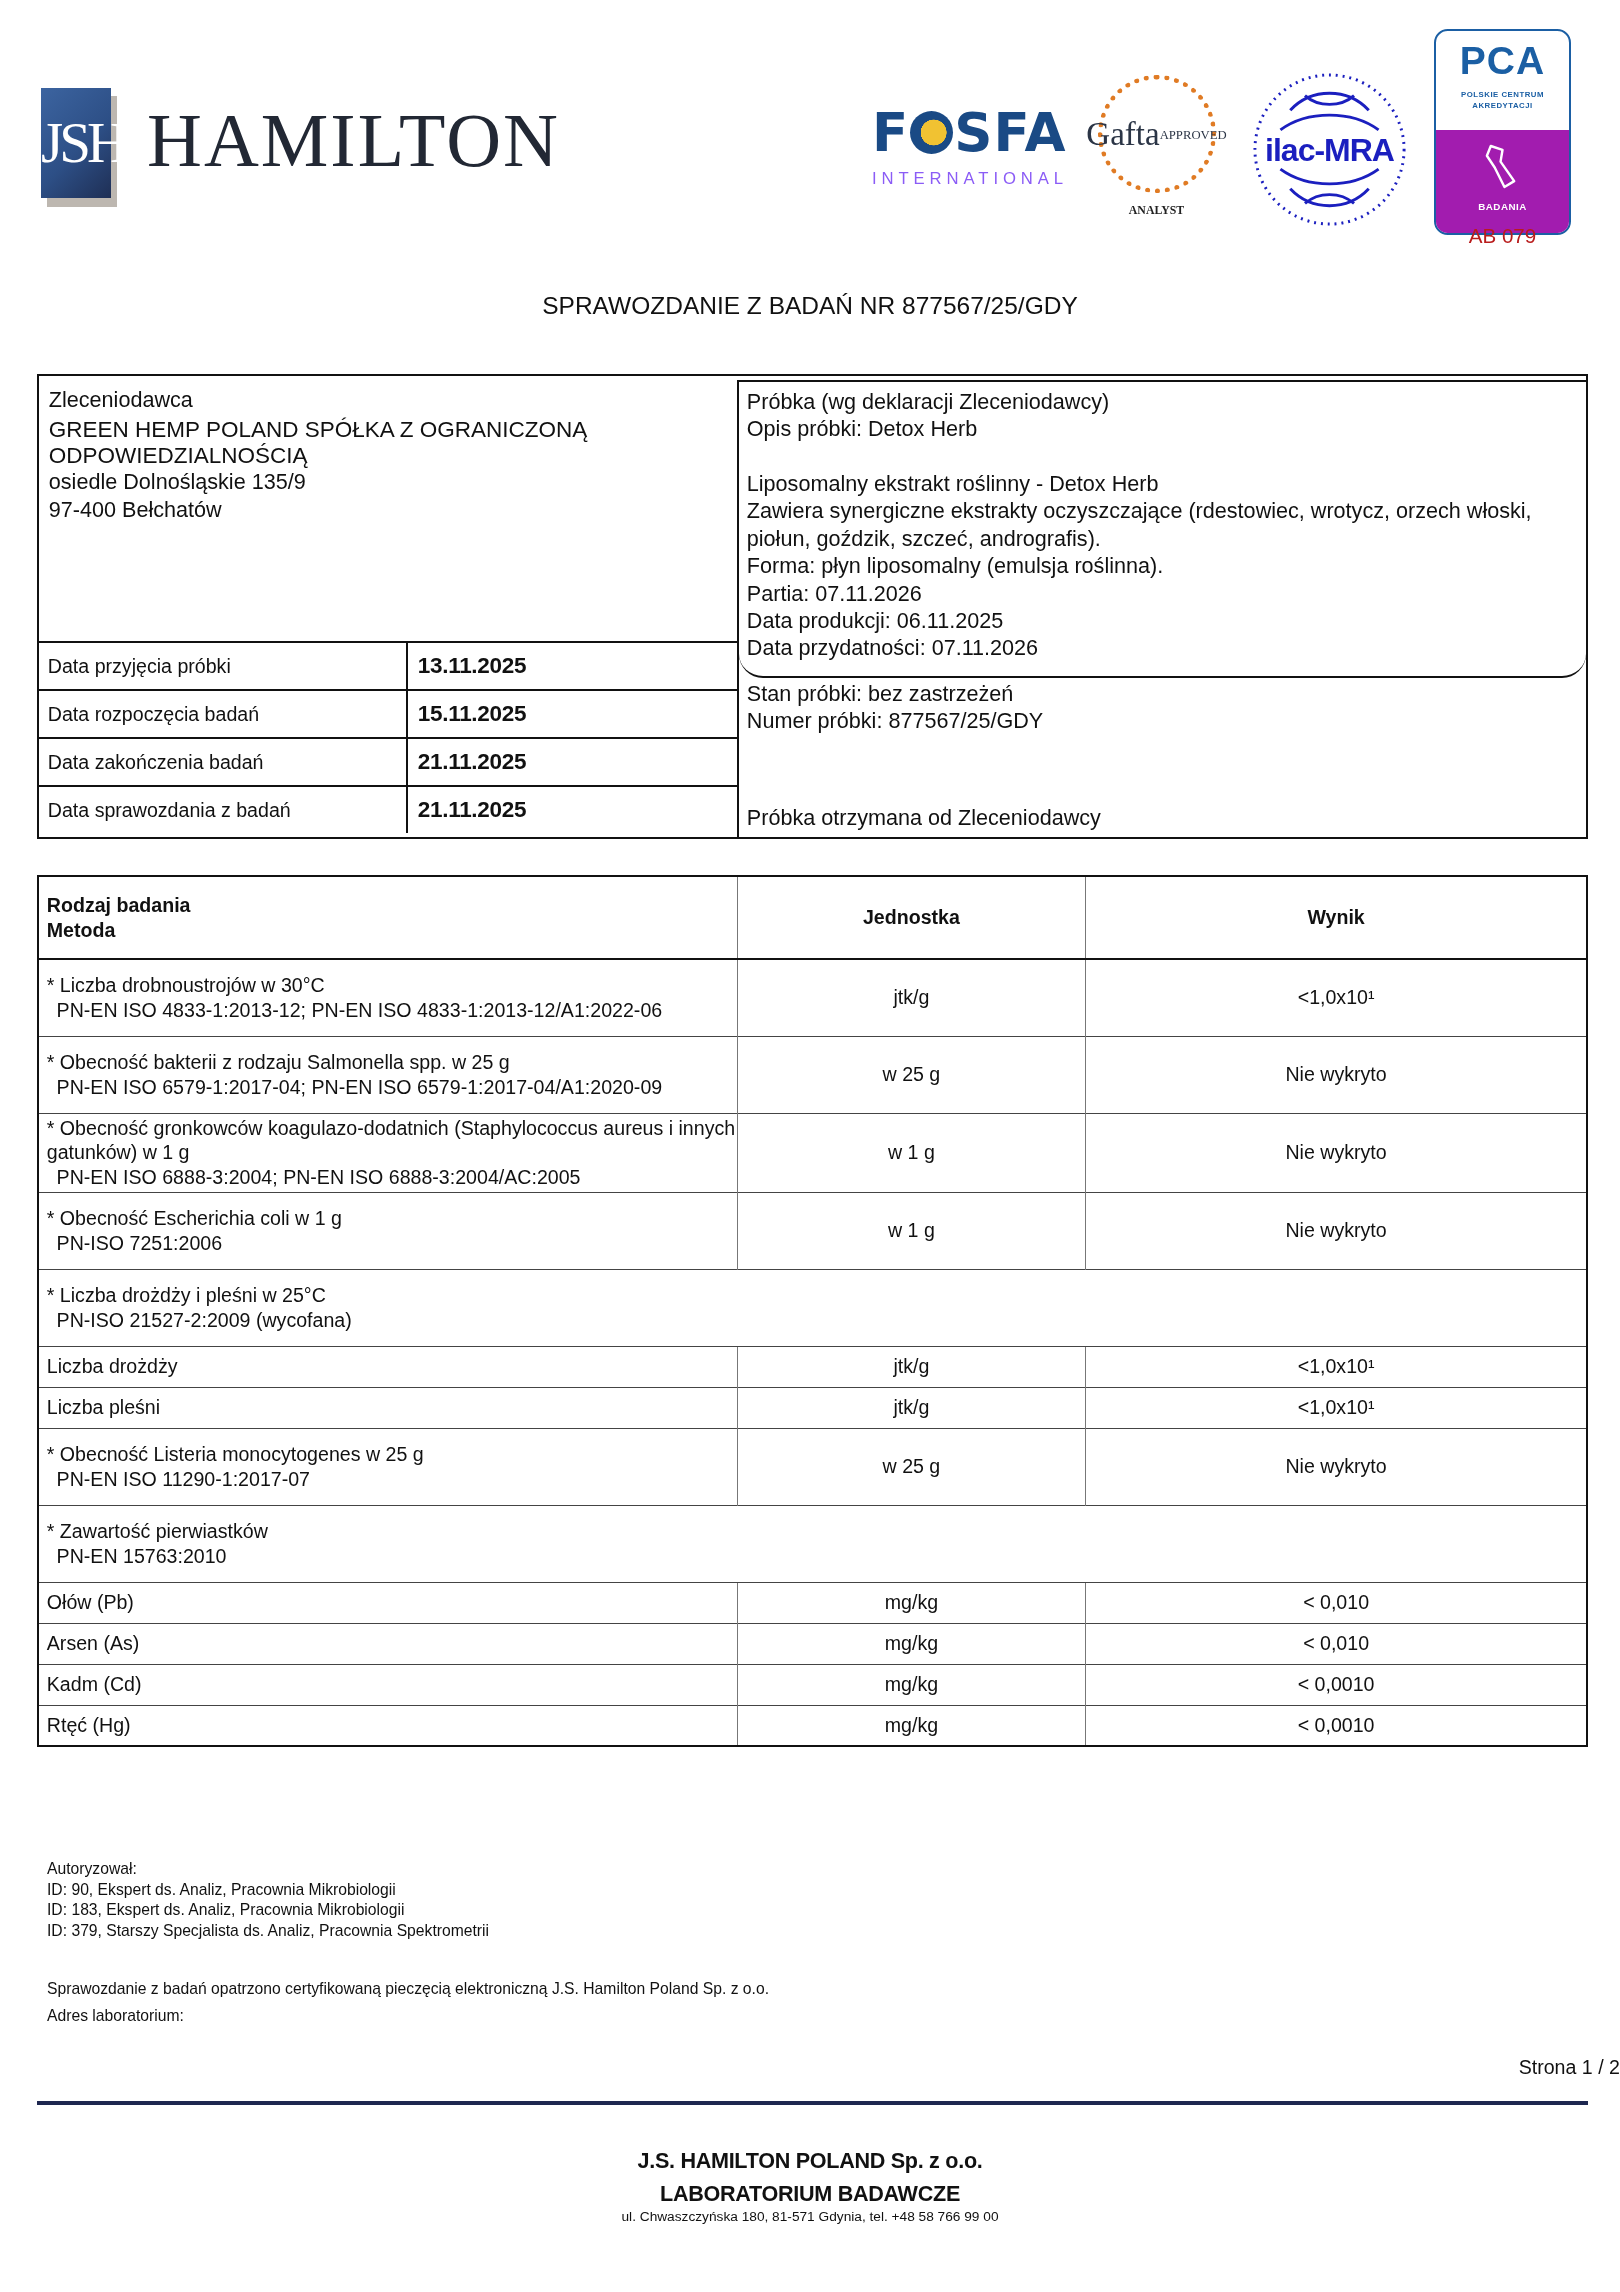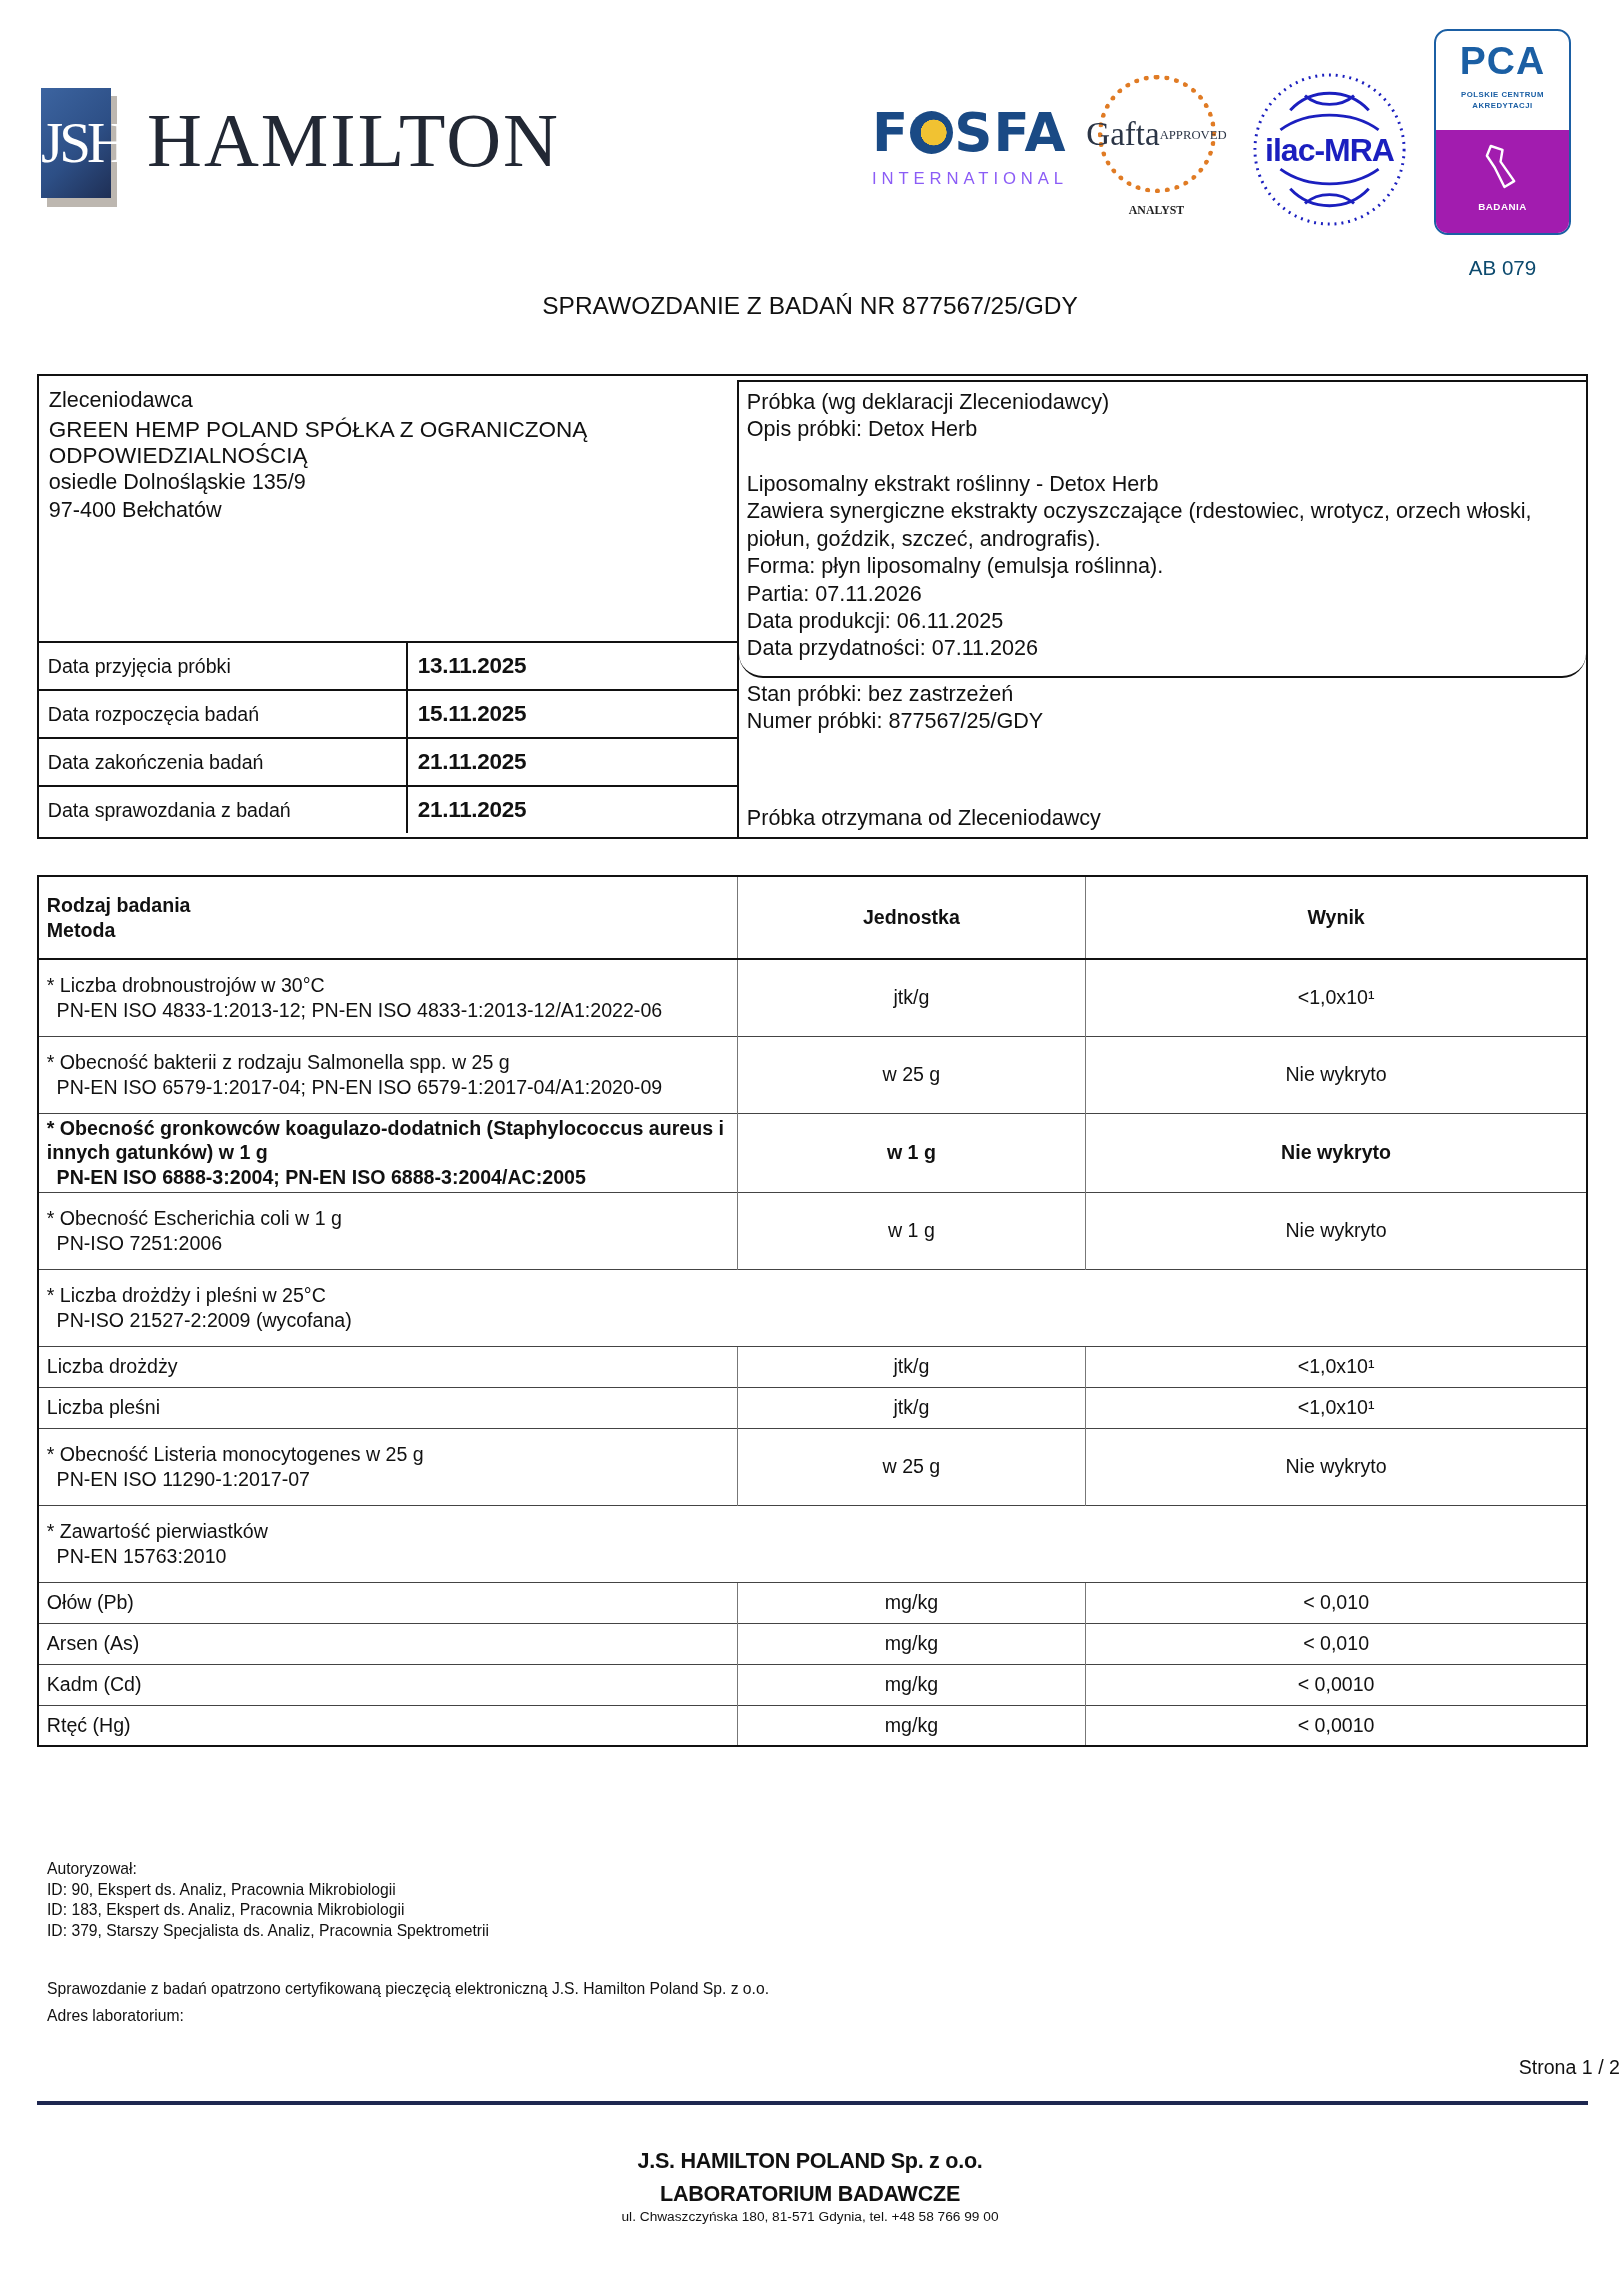--- a/index.html
+++ b/index.html
@@ -32,7 +32,7 @@
   .pca-blue { position: absolute; left: 0; right: 0; bottom: 0; height: 103px; background: #a21caf; color: #fff; text-align: center; }
   .pca-flask { margin-top: 11.8px; }
   .pca-badania { font-weight: bold; font-size: 9.8px; letter-spacing: 0.5px; margin-top: 5.9px; }
-  .pca-code { position: absolute; left: 1434px; top: 256px; width: 137px; text-align: center; font-size: 20.6px; color: #0c4a6e; }
+  .pca-code { position: absolute; left: 1434px; top: 224px; width: 137px; text-align: center; font-size: 20.6px; color: #b91c1c; }
 
   .report-title { position: absolute; left: 0; width: 100%; top: 292px; text-align: center; font-size: 24.5px; color: #111; }
 

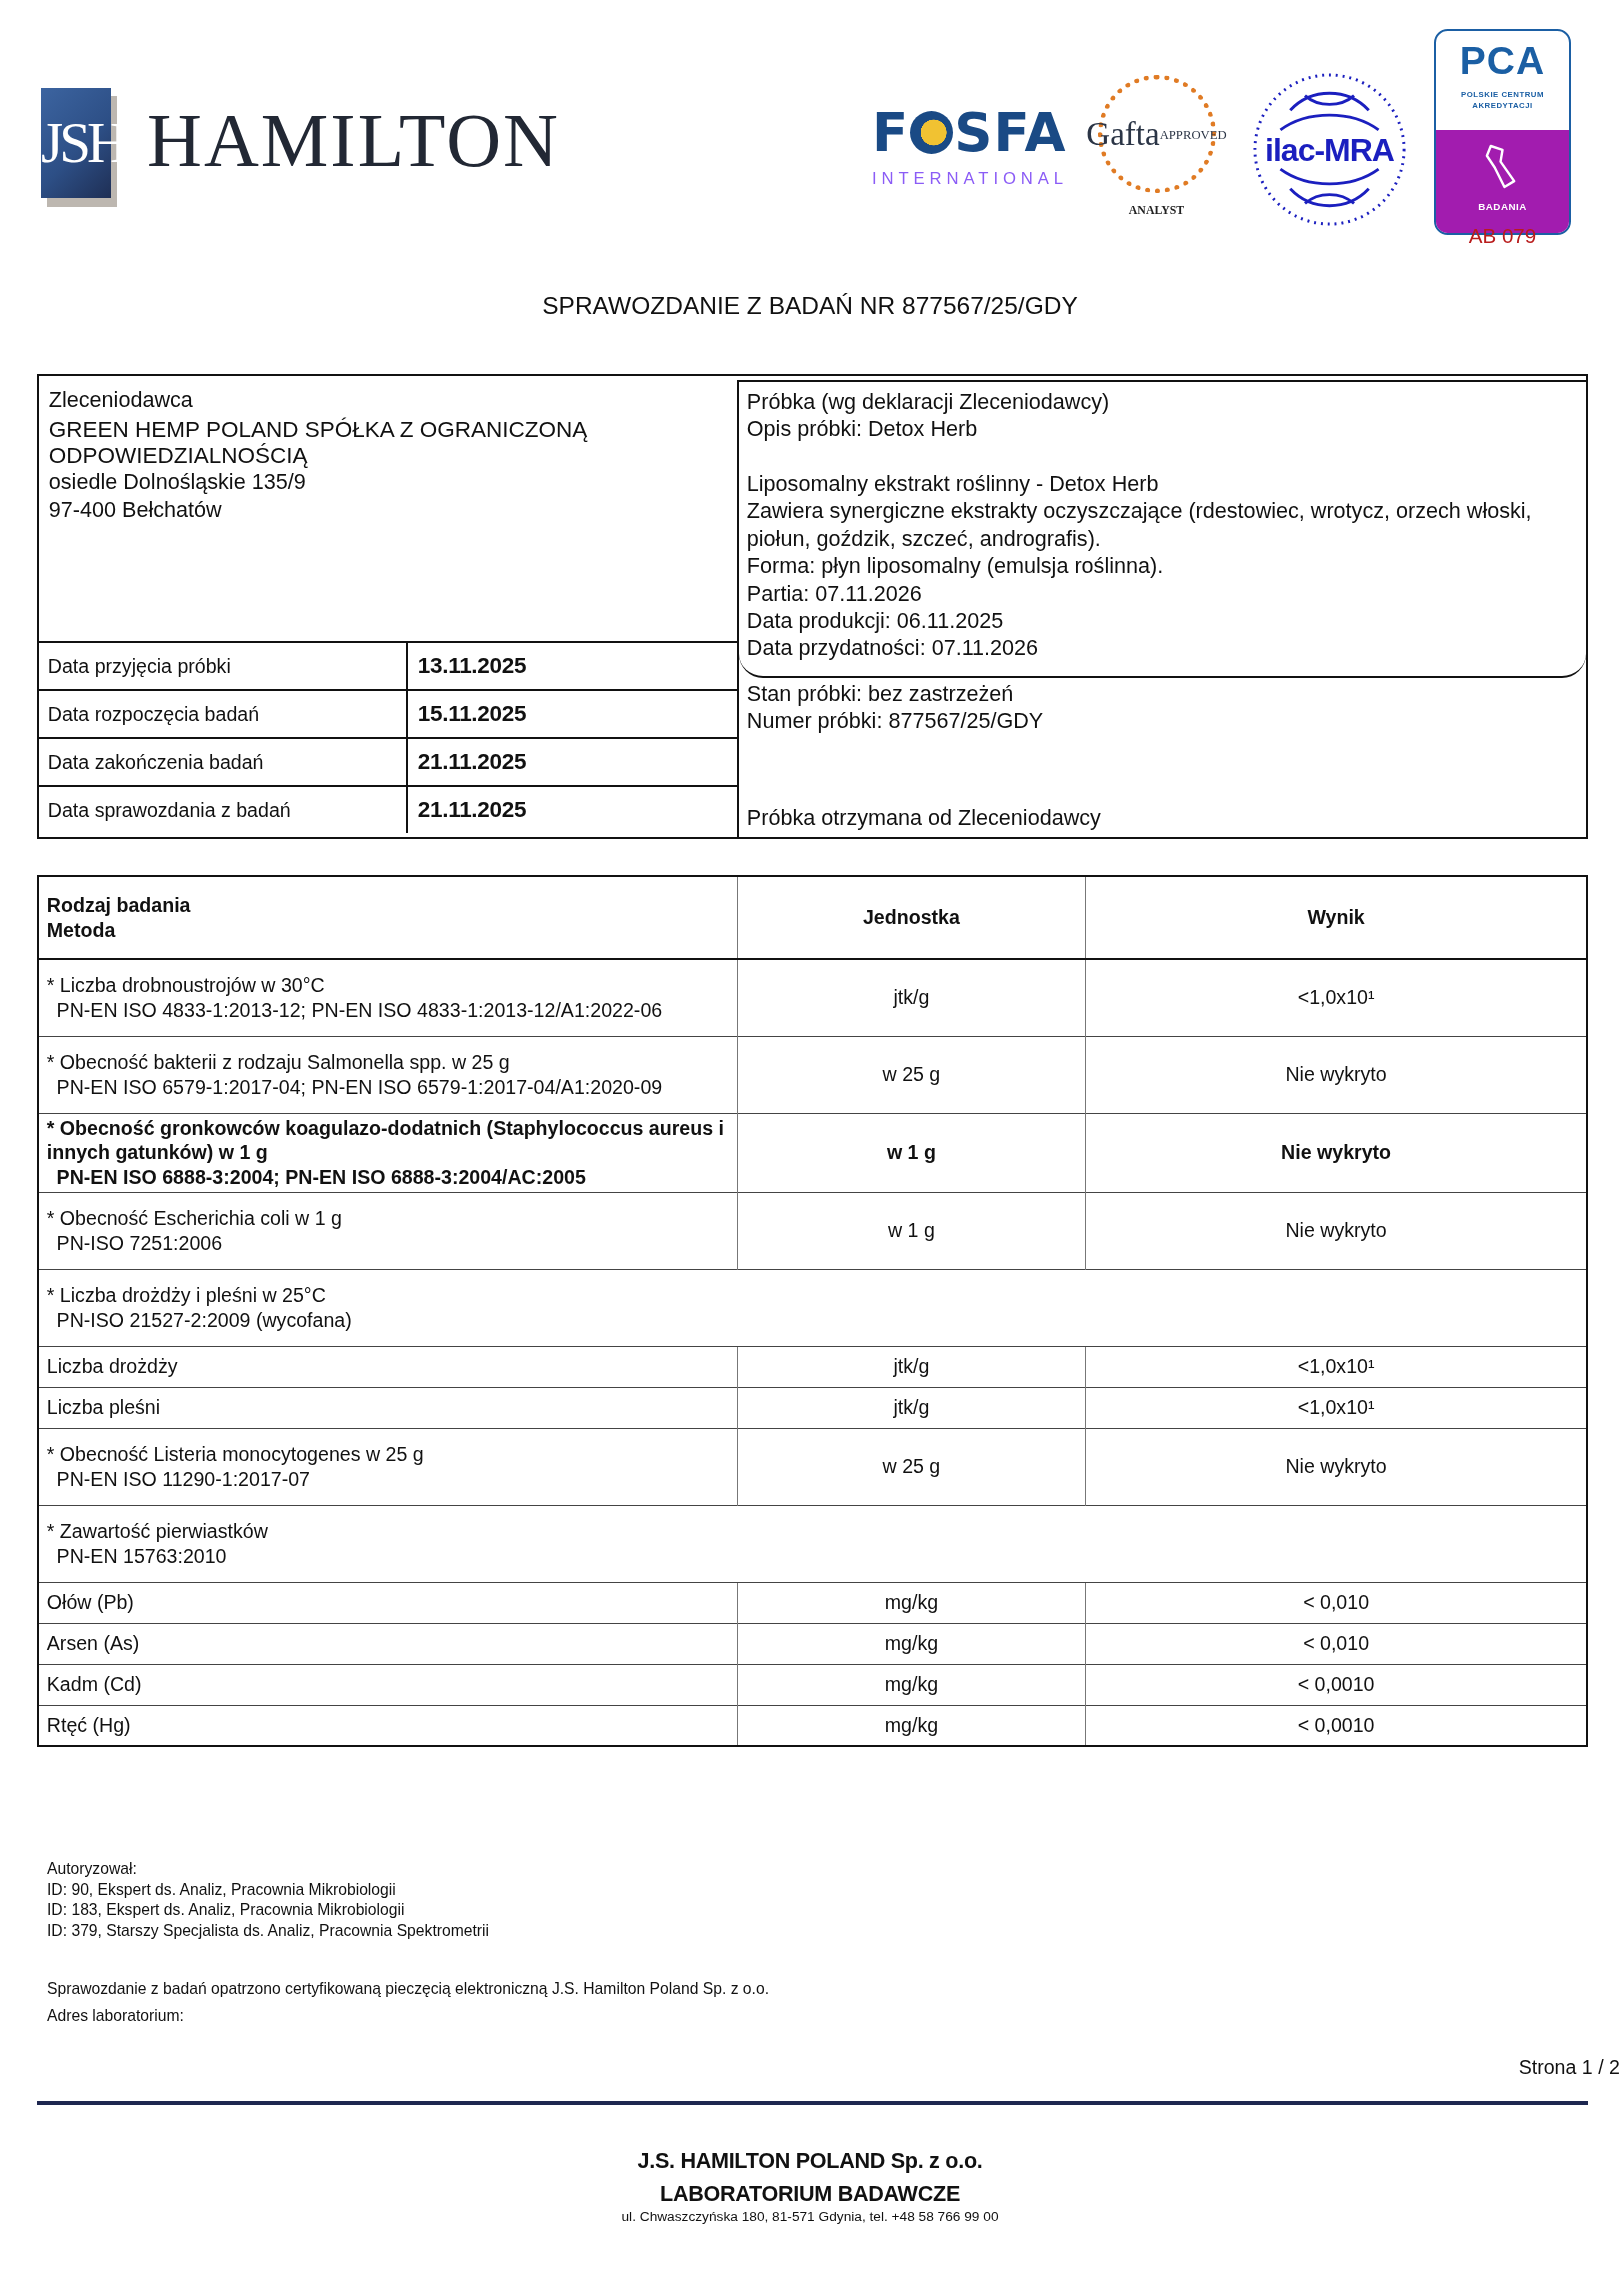--- a/index.html
+++ b/index.html
@@ -61,7 +61,7 @@
   .results .full { border-left: 2px solid #111; border-right: 2px solid #111; text-align: left; padding-left: 7.8px; line-height: 24.5px; }
   .results tbody tr:last-child td { border-bottom: 2.9px solid #111; }
   .row-tall td { height: 77px; }
-  .row-3 td { height: 79px; font-weight: bold; }
+  .row-3 td { height: 79px; }
   .row-short td { height: 41px; }
   .method { display: block; padding-left: 9.8px; }
   .results thead th.c1 { text-align: left; padding-left: 7.8px; line-height: 24.5px; }

